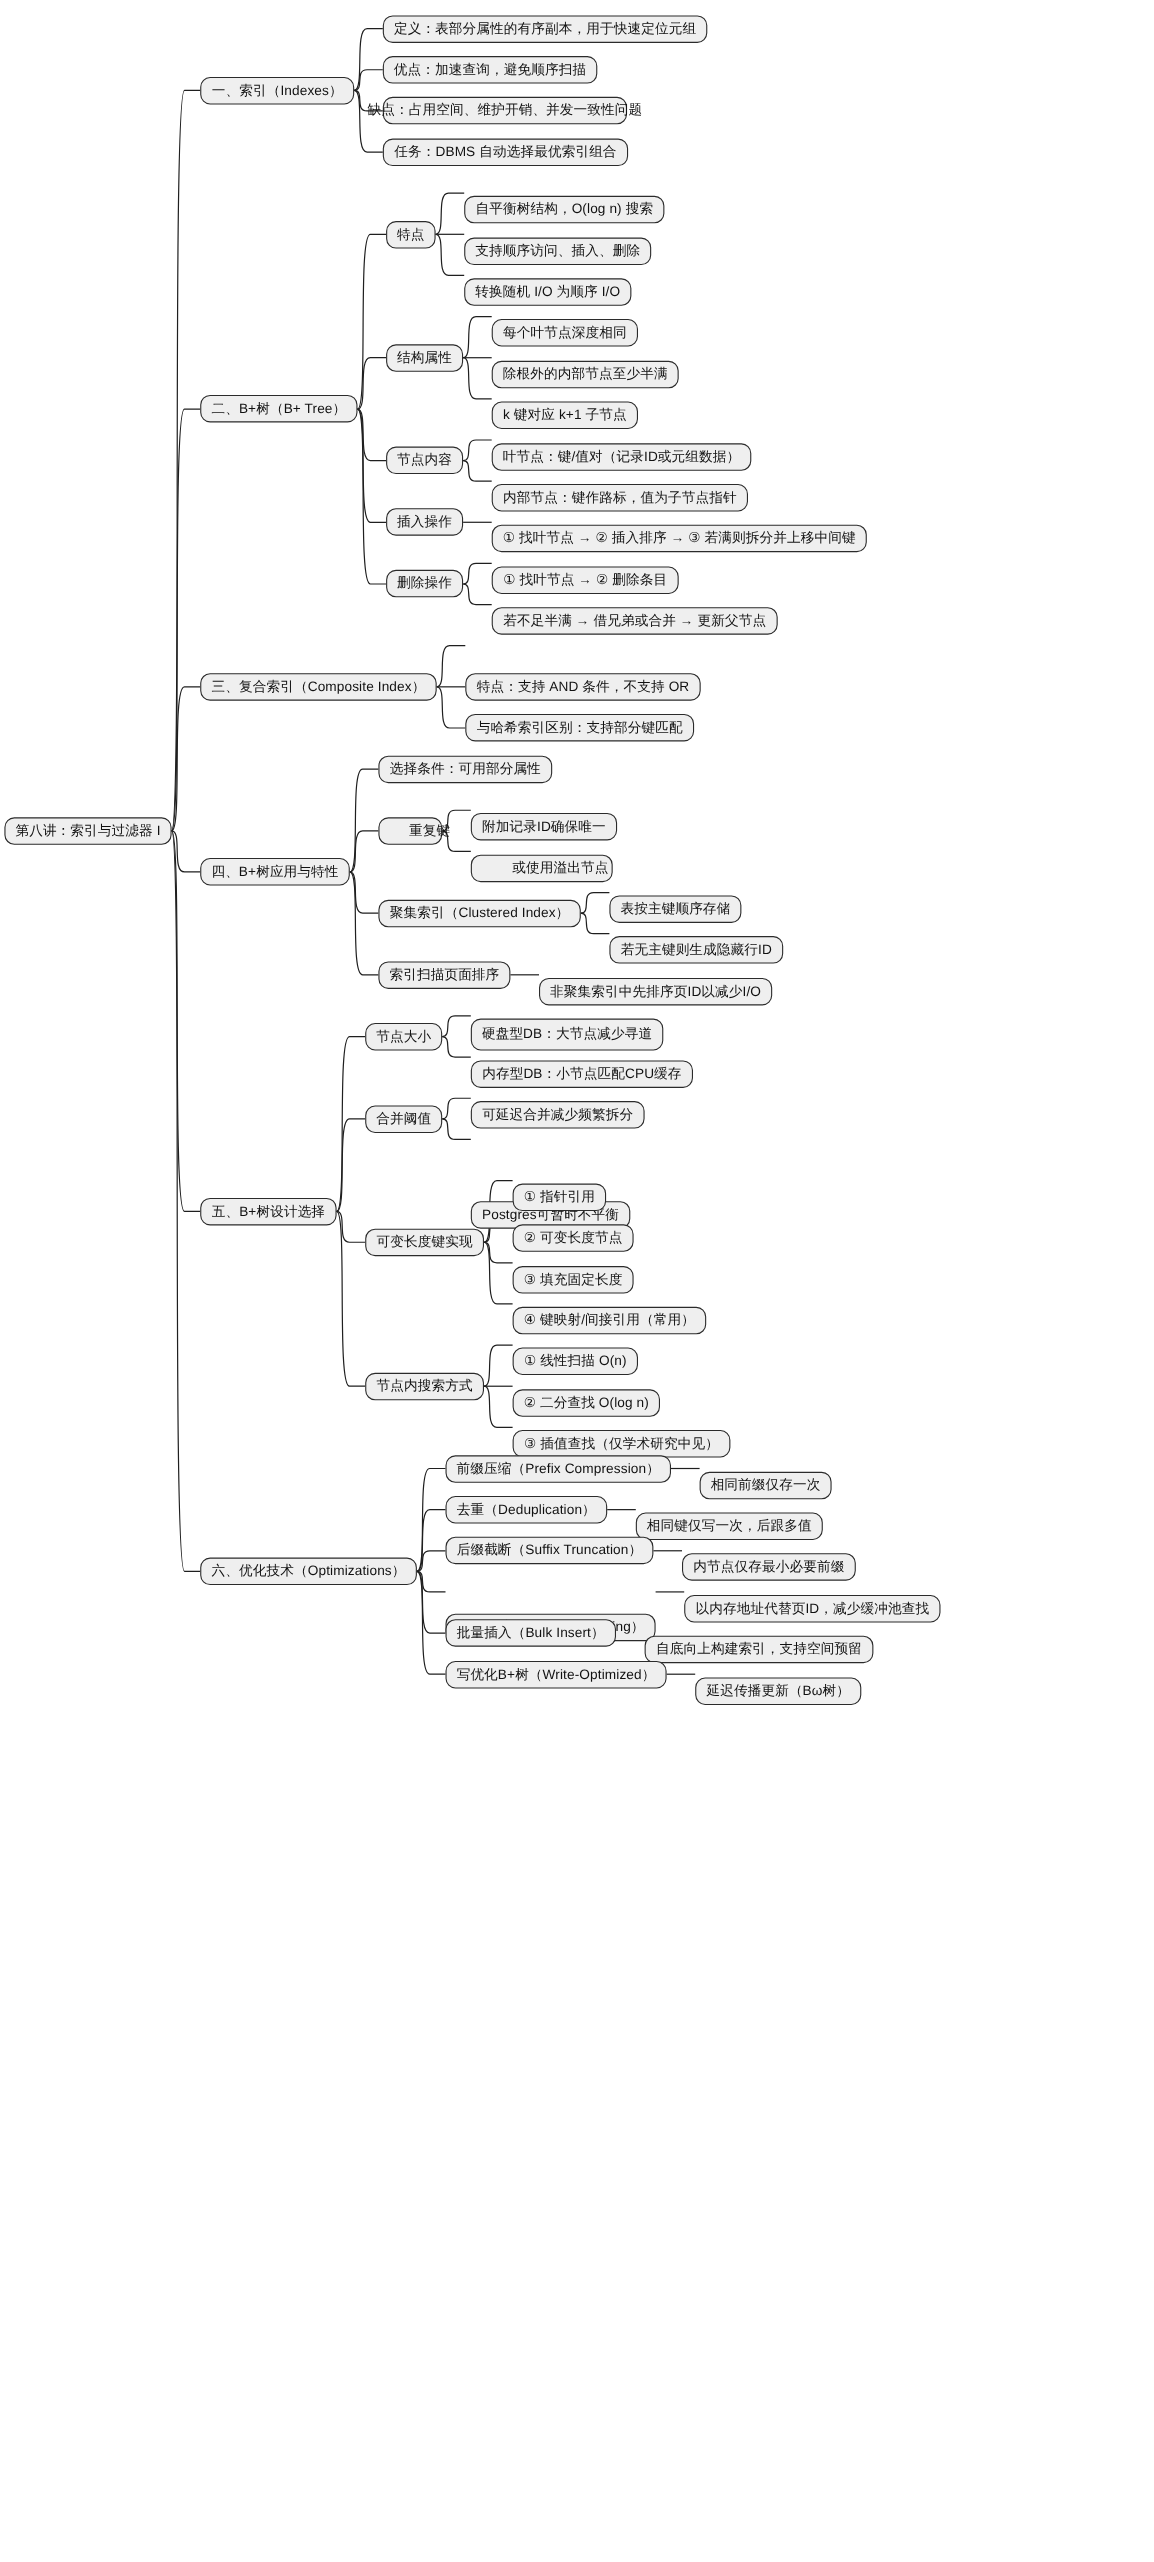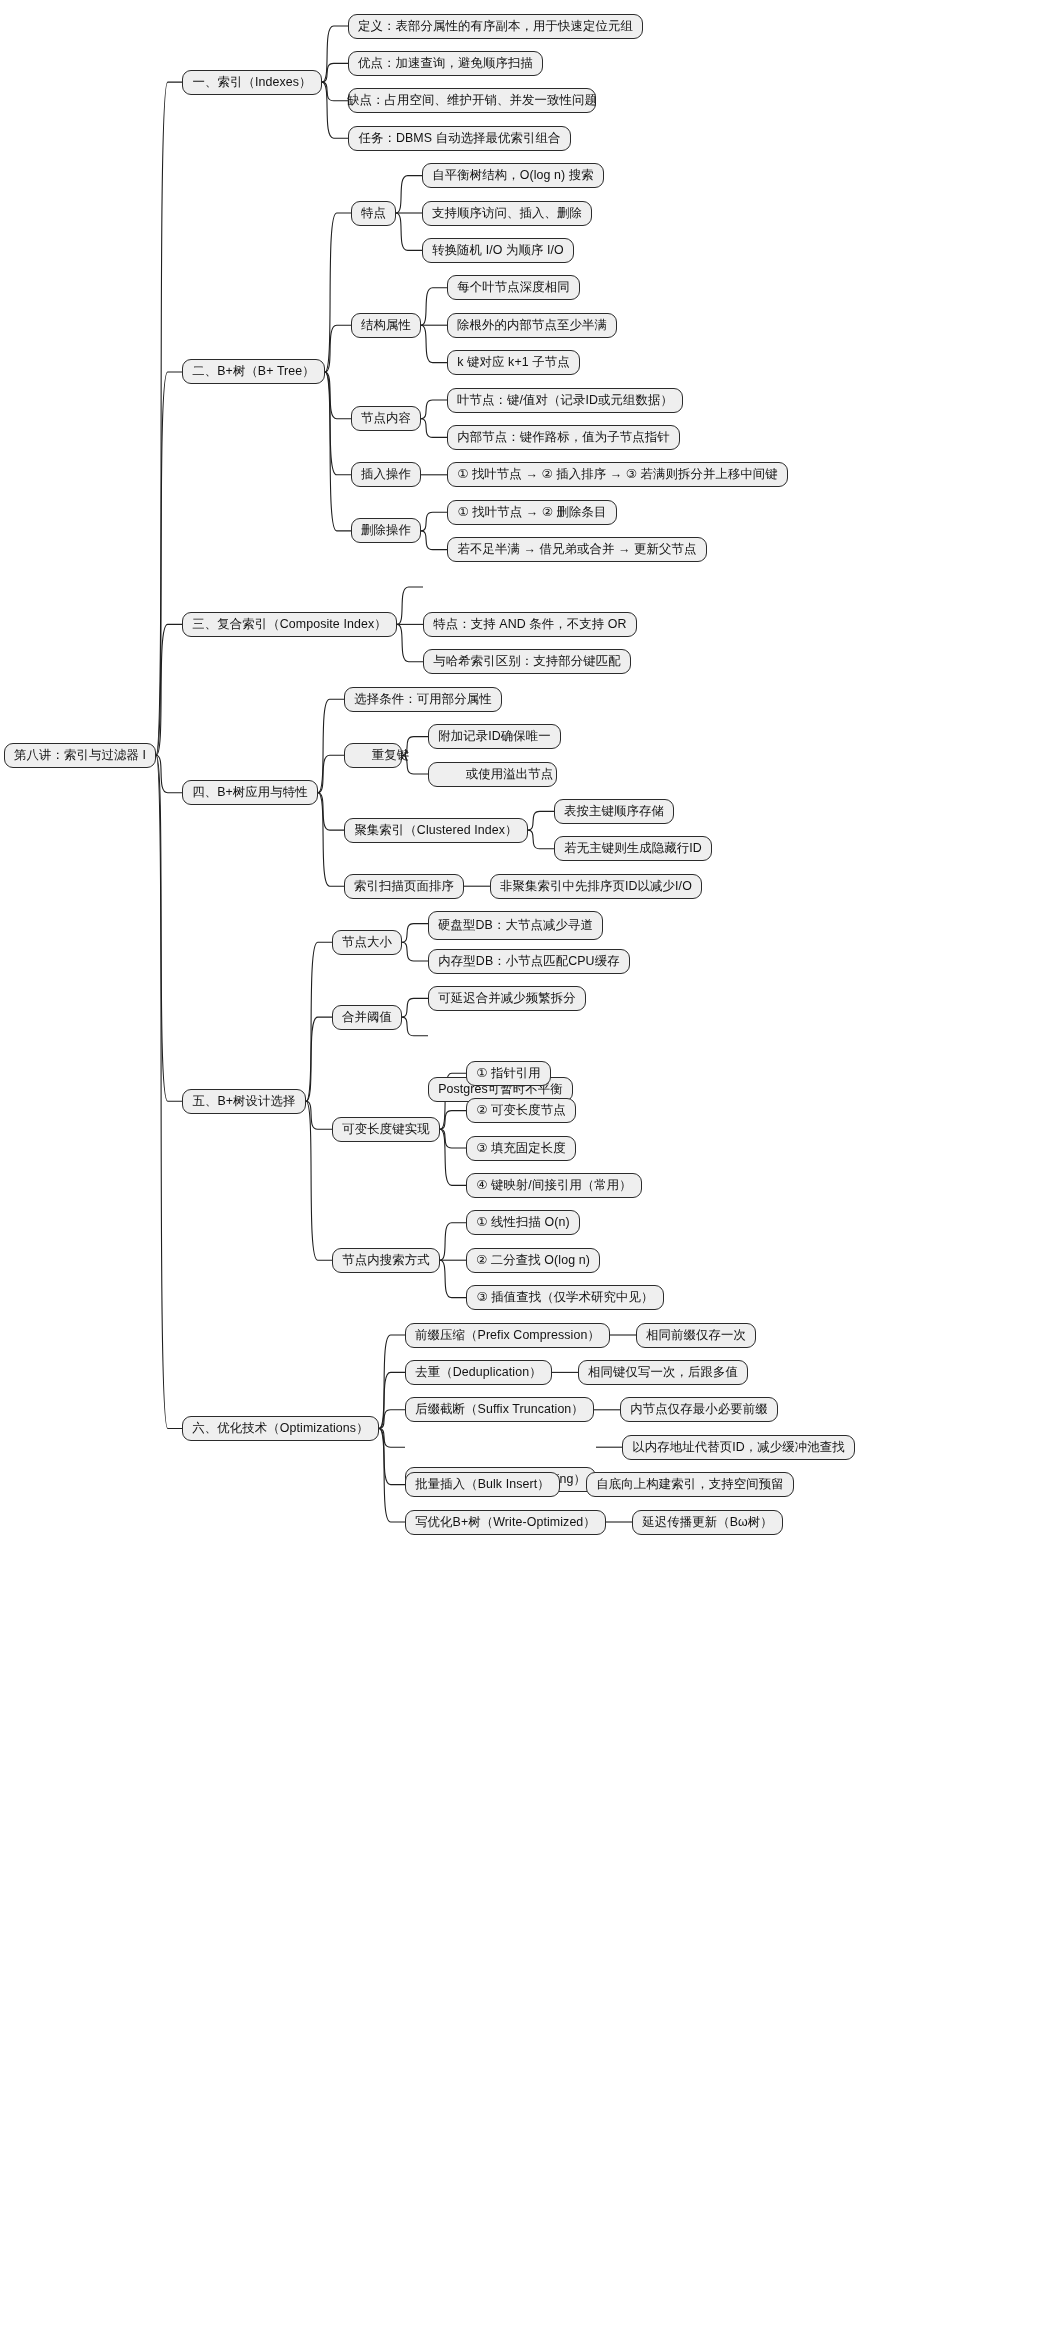--- a/index.html
+++ b/index.html
@@ -131,7 +131,7 @@
       <div class="mm-node lvl2" style="left: 348px; top: 50.9px; width: 195px; height: 25px;">
         <span>优点：加速查询，避免顺序扫描</span>
       </div>
-      <div class="mm-node lvl2" style="left: 348px; top: 88.3px; width: 248px; height: 25px; justify-content: center;">
+      <div class="mm-node lvl2" style="left: 348px; top: 88.3px; width: 222px; height: 25px; justify-content: center;">
         <span>缺点：占用空间、维护开销、并发一致性问题</span>
       </div>
       <div class="mm-node lvl2" style="left: 348px; top: 125.7px; width: 223px; height: 25px;">

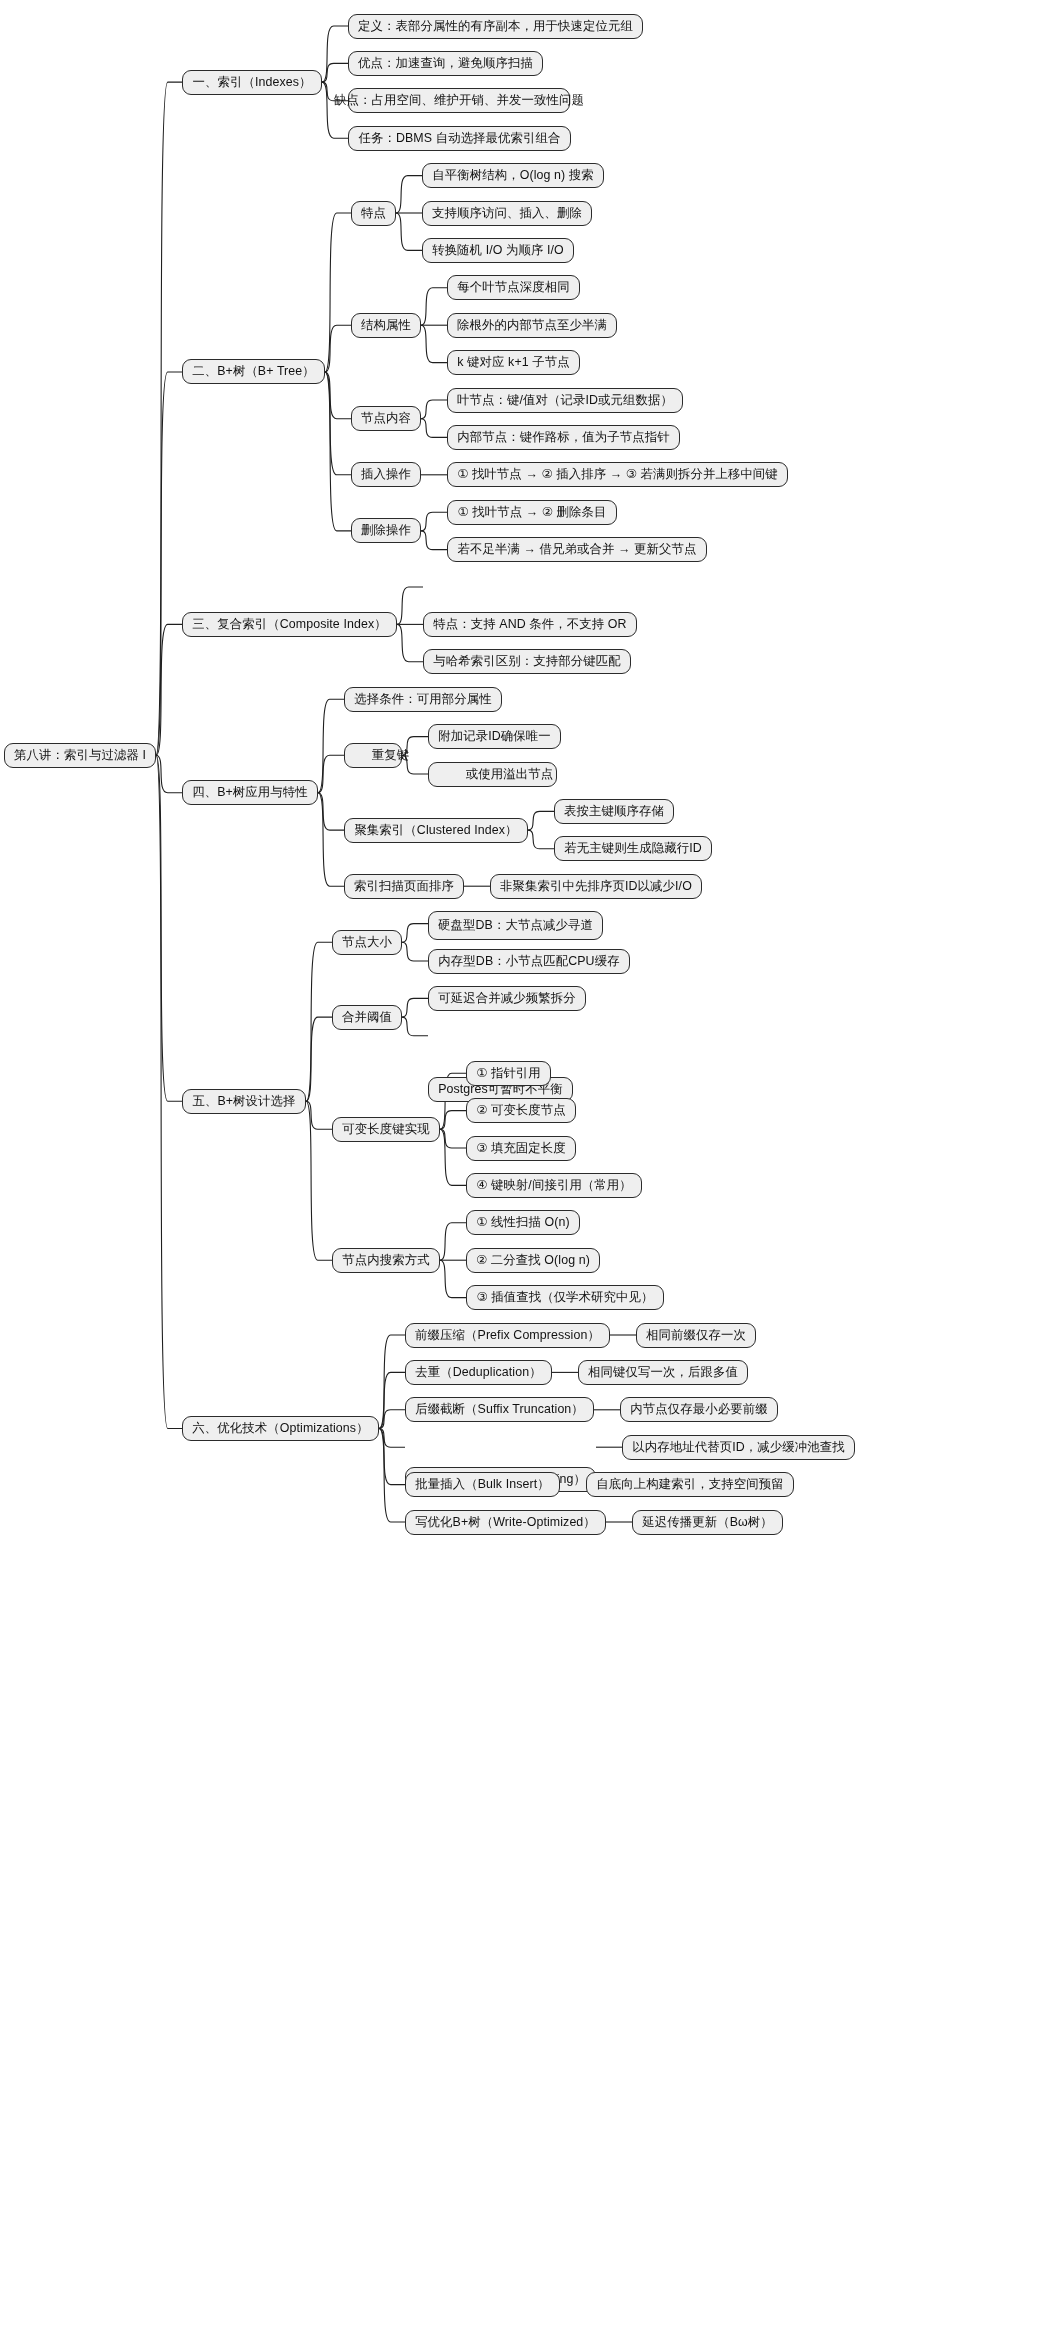--- a/index.html
+++ b/index.html
@@ -45,7 +45,7 @@
   .lvl0 { font-size: 12.4px; }
   .lvl1 { font-size: 12.4px; }
   .lvl2 { font-size: 12.4px; }
-  .lvl3 { font-size: 12.4px; }
+  .lvl3 { font-size: 12.4px; margin-top: 15px; }
 </style>
 </head>
 <body>

